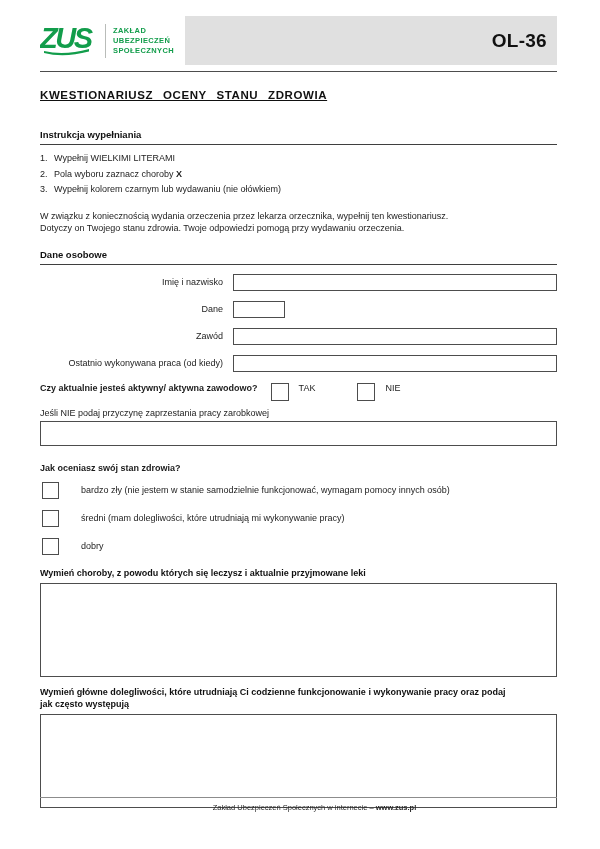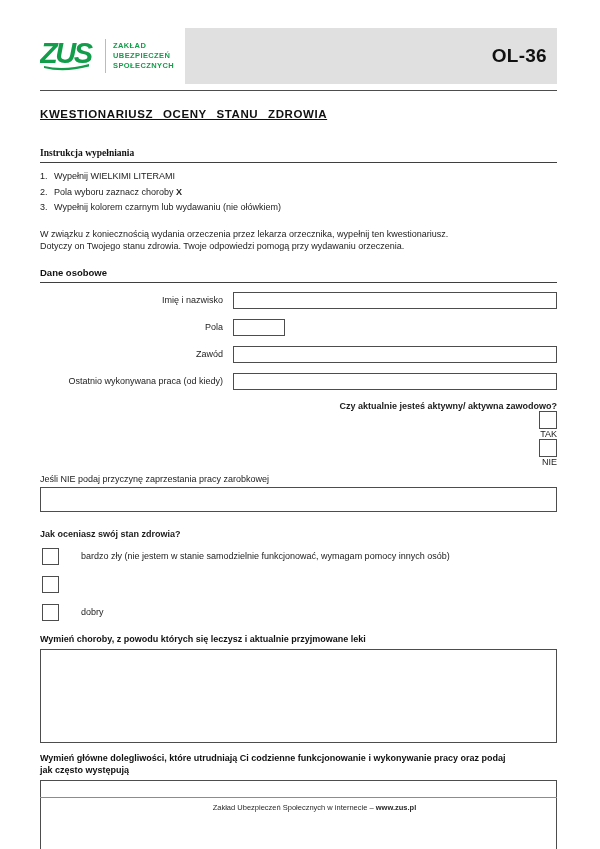--- a/index.html
+++ b/index.html
@@ -14,7 +14,7 @@
   .page { position: absolute; inset: 0; padding: 0 43px 0 40px; }
 
   
-  .header { margin-top: 28px; display: flex; align-items: stretch; height: 56px; }
+  .header { margin-top: 16px; display: flex; align-items: stretch; height: 49px; }
   .logo-block { width: 145px; display: flex; align-items: center; gap: 7px; }
   .logo-mark { flex: 0 0 auto; }
   .logo-divider { width: 1px; height: 34px; background: #b9bcb9; }

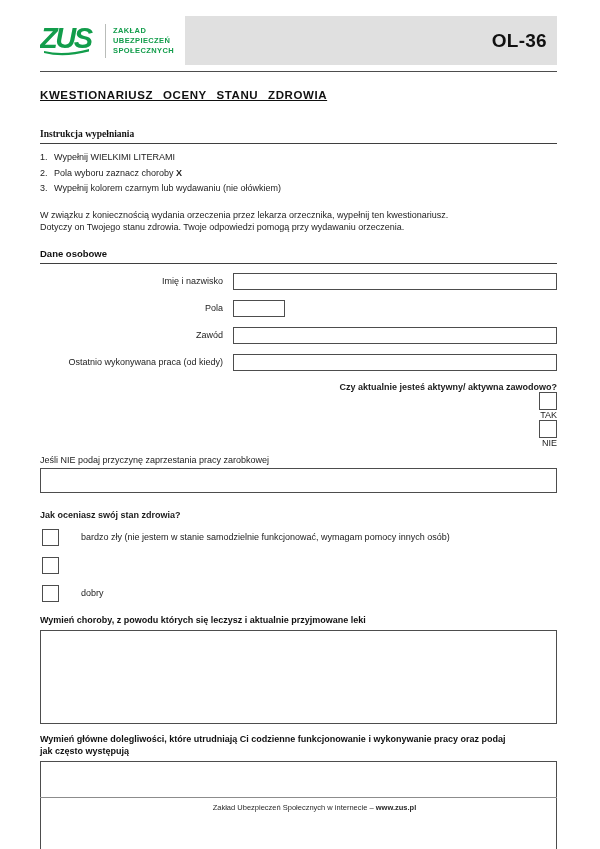--- a/index.html
+++ b/index.html
@@ -40,7 +40,7 @@
     font-size: 9.5px; font-weight: bold; color: #111;
     padding-bottom: 4px; border-bottom: 1px solid #3f3f3f;
   }
-  .instructions-heading { margin-top: 28px; font-family: Liberation Serif, serif; }
+  .instructions-heading { margin-top: 28px; }
   .instr-list { margin-top: 6px; }
   .instr-item { display: flex; font-size: 9px; line-height: 15.5px; }
   .instr-num { width: 14px; flex: 0 0 auto; }

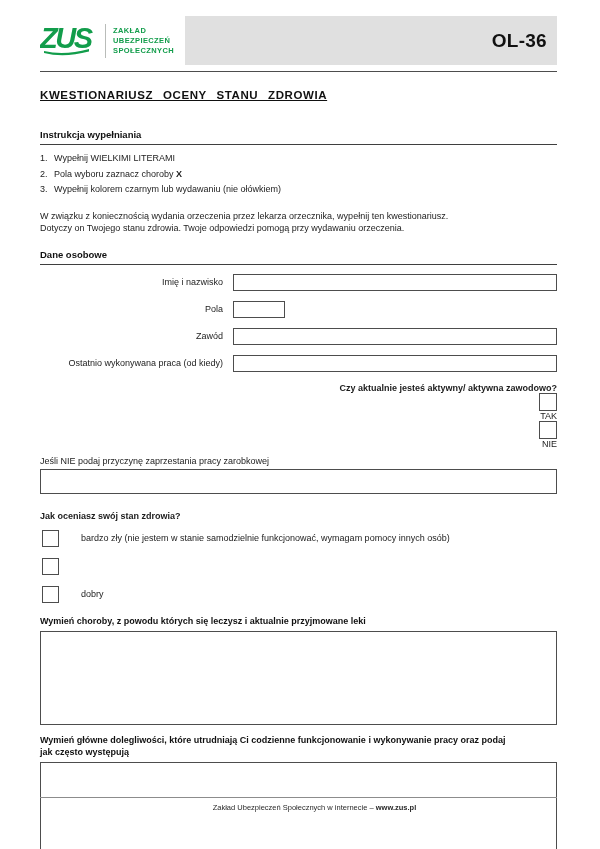--- a/index.html
+++ b/index.html
@@ -161,7 +161,7 @@
       <input class="field field-full" type="text" value="" style="">
     </div>
     <div class="form-row">
-      <span class="form-label">Pola</span>
+      <span class="form-label">Dane</span>
       <input class="field field-small" type="text" value="" style="">
     </div>
     <div class="form-row">

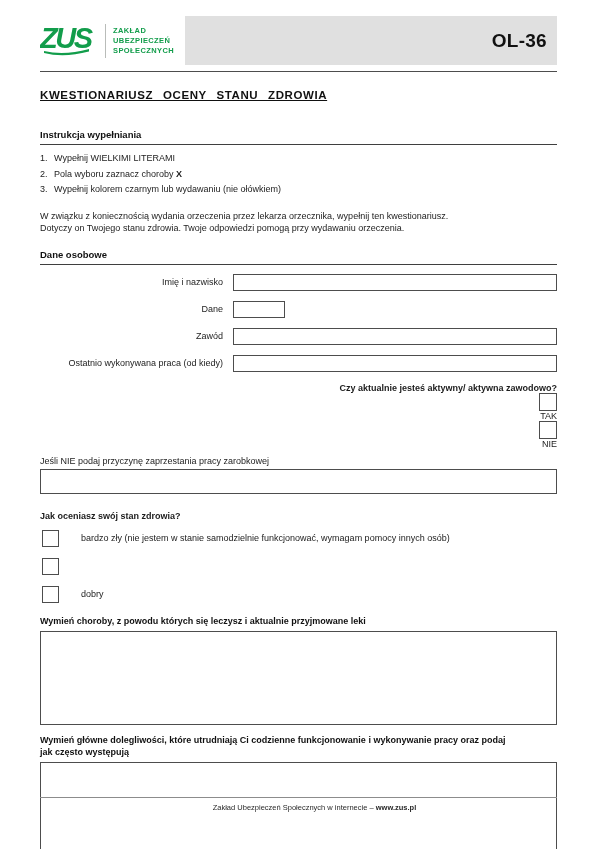--- a/index.html
+++ b/index.html
@@ -63,7 +63,7 @@
   .field-small { width: 52px; }
 
   
-  .activity-row { display: flex; align-items: flex-end; margin-top: 11px; flex-direction: column; }
+  .activity-row { display: flex; align-items: flex-start; margin-top: 11px; }
   .activity-q { font-size: 9px; font-weight: bold; }
   .checkbox {
     width: 18px; height: 18px; border: 1px solid #4d4d4d; background: #fff; flex: 0 0 auto;

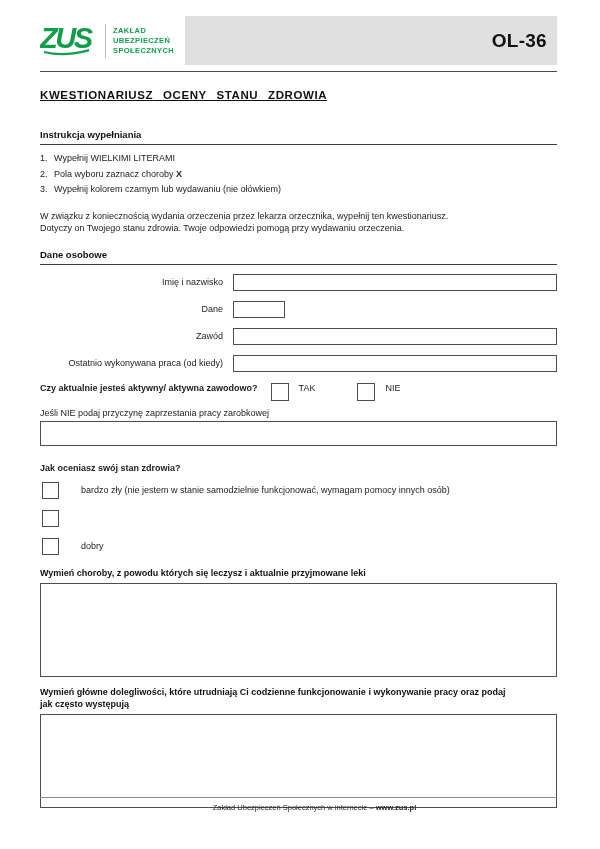--- a/index.html
+++ b/index.html
@@ -195,6 +195,7 @@
     </div>
     <div class="health-option">
       <span class="checkbox"></span>
+      <span class="cb-label">średni (mam dolegliwości, które utrudniają mi wykonywanie pracy)</span>
     </div>
     <div class="health-option">
       <span class="checkbox"></span>

